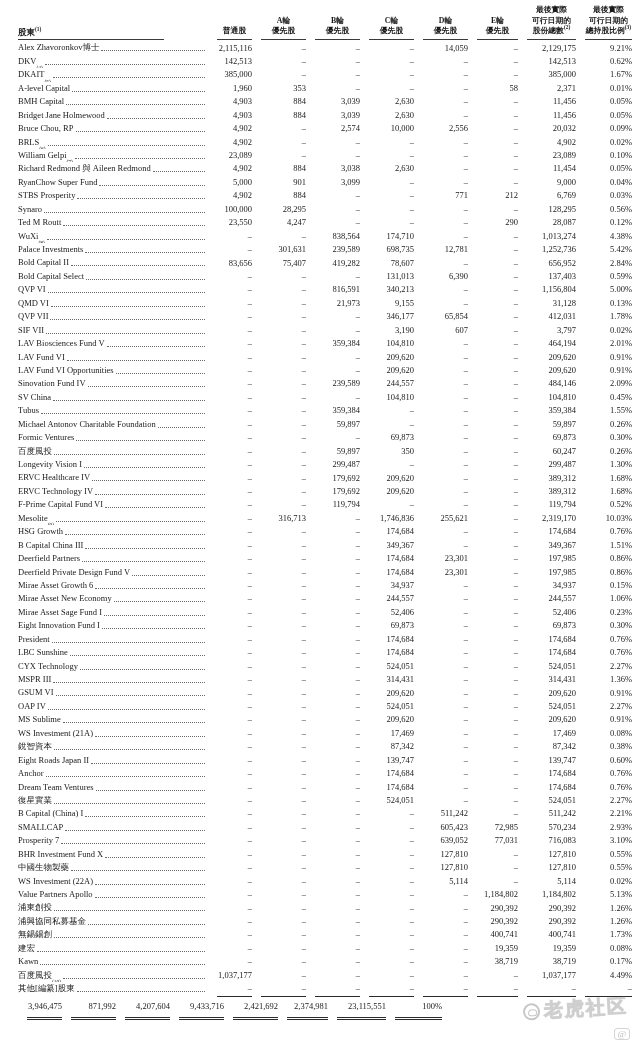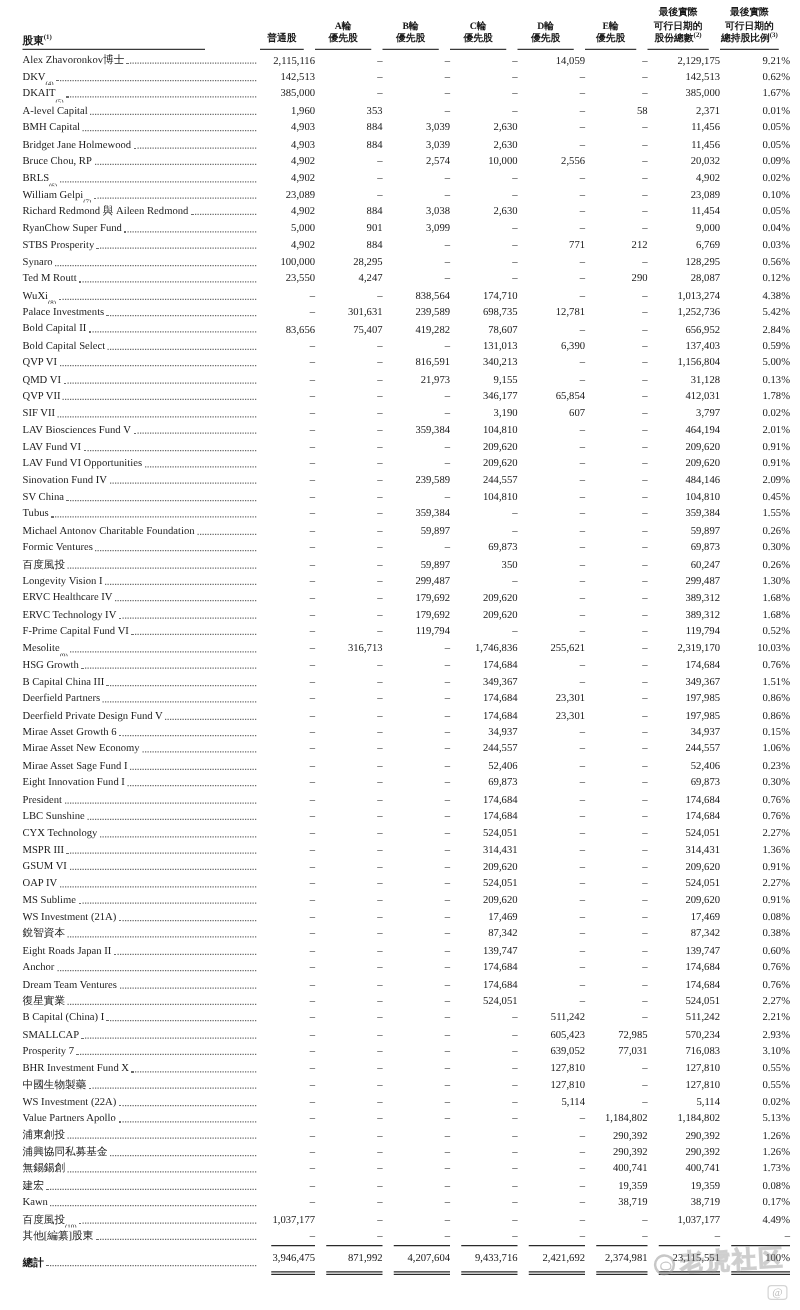--- a/index.html
+++ b/index.html
@@ -12,7 +12,7 @@
   .th-name-wrap{flex:1 1 auto;display:flex;align-items:flex-end;}
   .th-name{width:146px;border-bottom:1px solid #3a3a3a;font-weight:bold;font-size:8.5px;
            line-height:11px;padding-bottom:1px;white-space:nowrap;}
-  .hc{flex:0 0 auto;display:flex;}
+  .hc{flex:0 0 auto;display:flex;justify-content:flex-end;}
   .hlines{width:calc(100% - 9px);border-bottom:1px solid #3a3a3a;text-align:center;
           padding-bottom:2px;font-size:7.8px;font-weight:bold;line-height:10.5px;white-space:nowrap;}
 

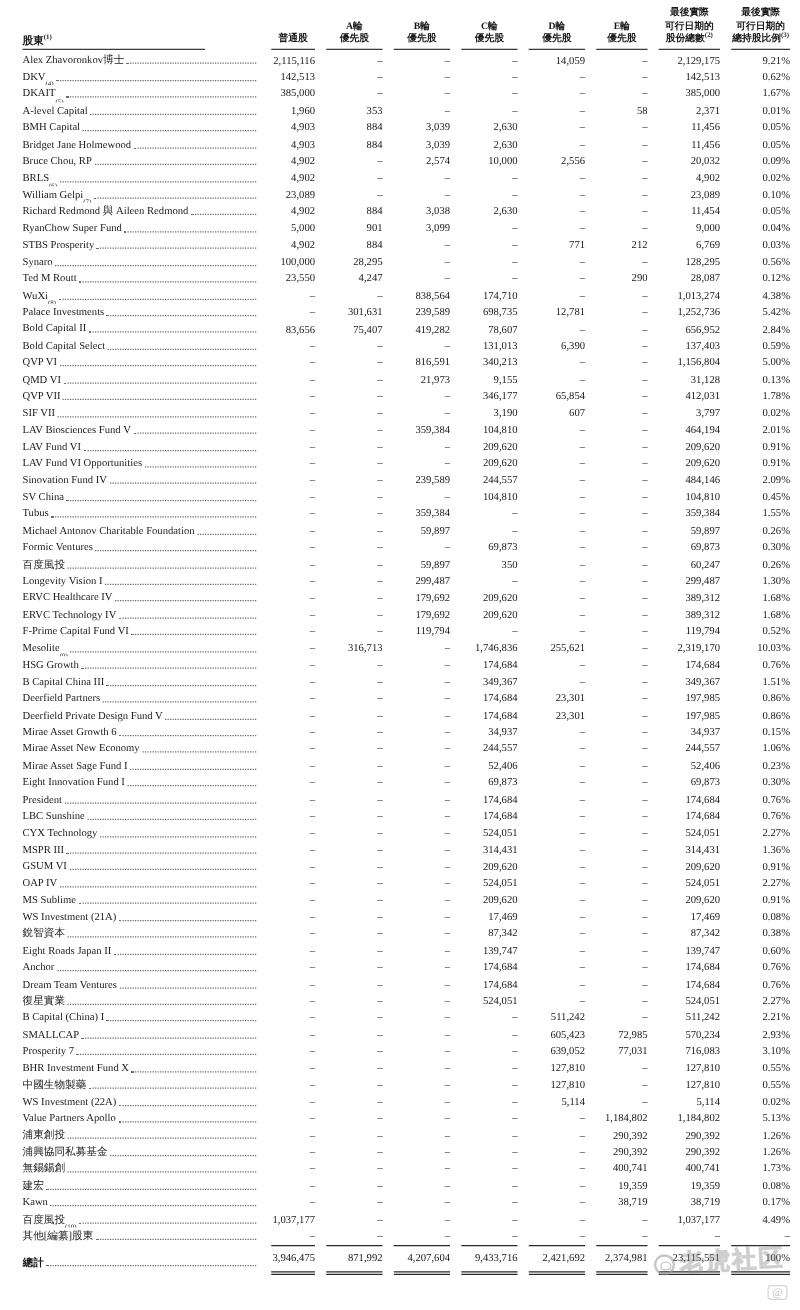--- a/index.html
+++ b/index.html
@@ -2251,10 +2251,6 @@
       </div>
 
     <div class="total-row">
-      <div class="name-cell">
-        <span class="name-text">總計</span>
-        <span class="leader"></span>
-      </div>
 
     <span class="num c0">
           <span class="inner druled">3,946,475</span>

